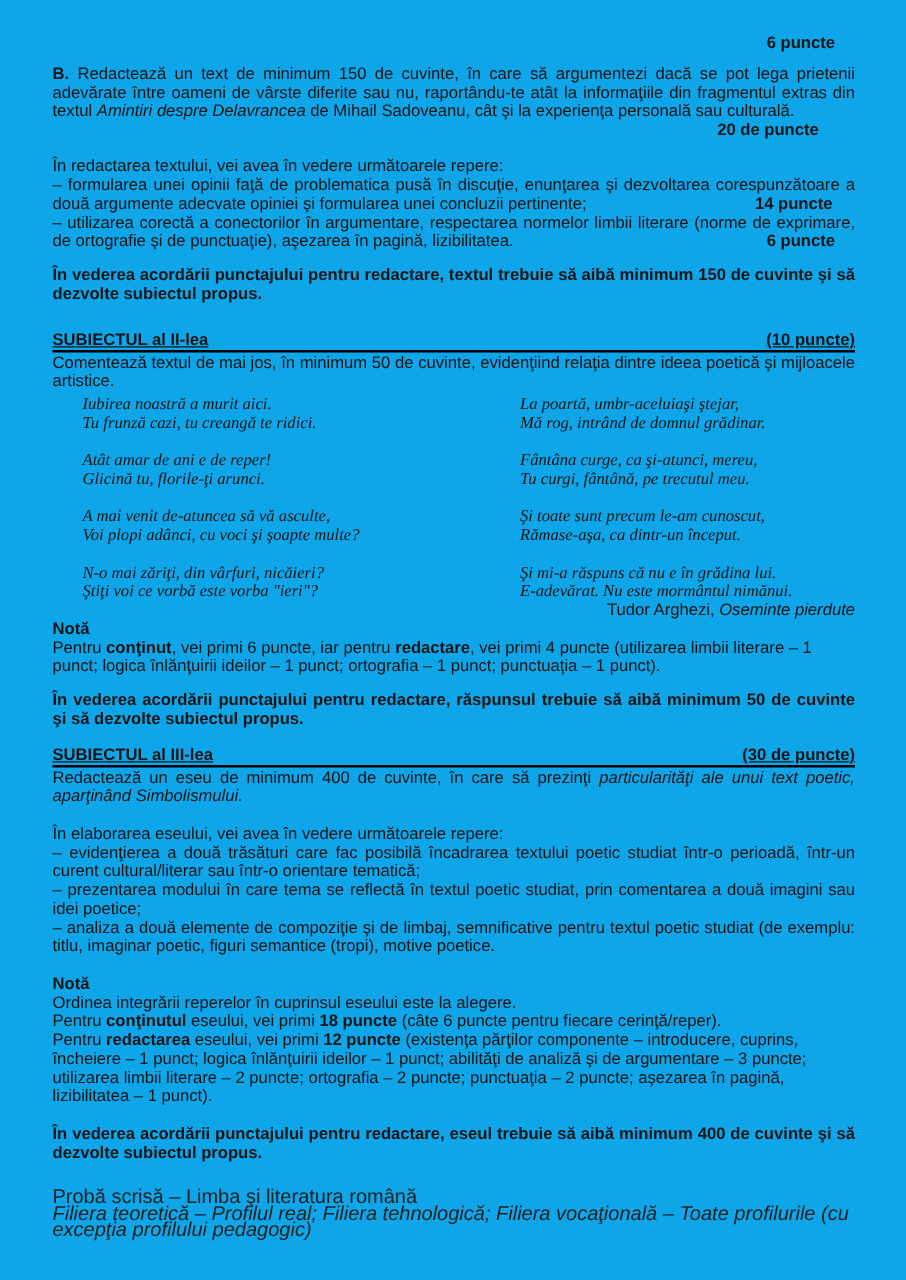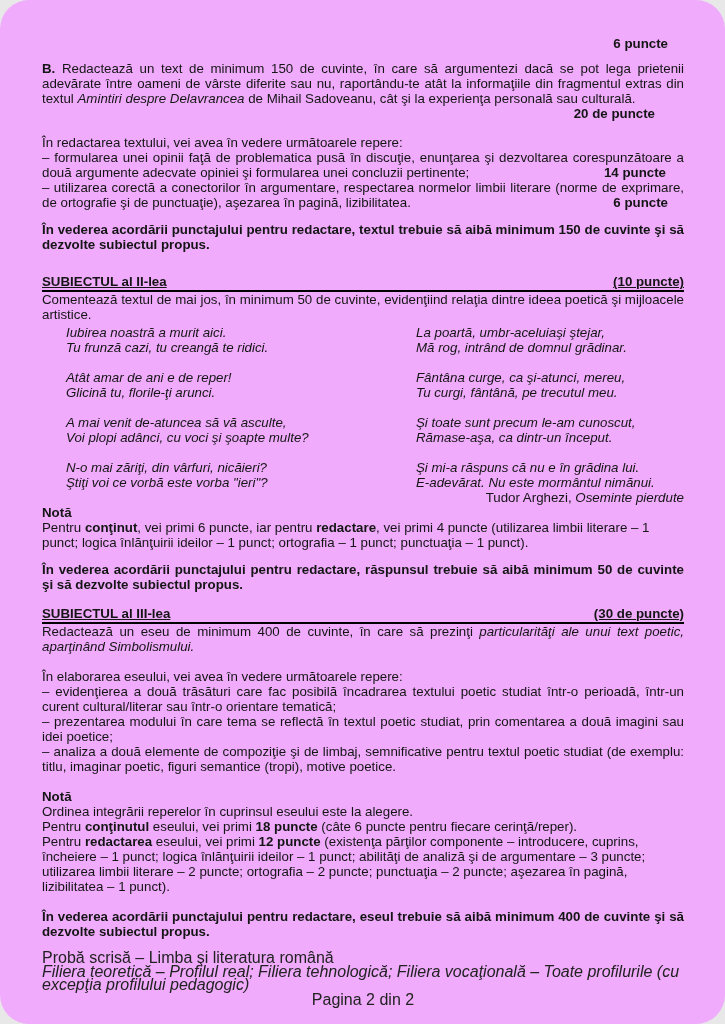--- a/index.html
+++ b/index.html
@@ -8,14 +8,13 @@
     width:725px; height:1024px;
     box-sizing:border-box;
     margin:0 auto;
-    background:#f0abfc;
-    padding:36px 41px 0 42px;
+    background:#0ea5e9;
+    padding:26px 41px 0 42px;
     font-family:"Liberation Sans", sans-serif;
     font-size:13.3px;
     line-height:15px;
     color:#151515;
     overflow:hidden;
-    border-radius:29px;
   }
   p { margin:0; }
   .just { text-align:justify; }

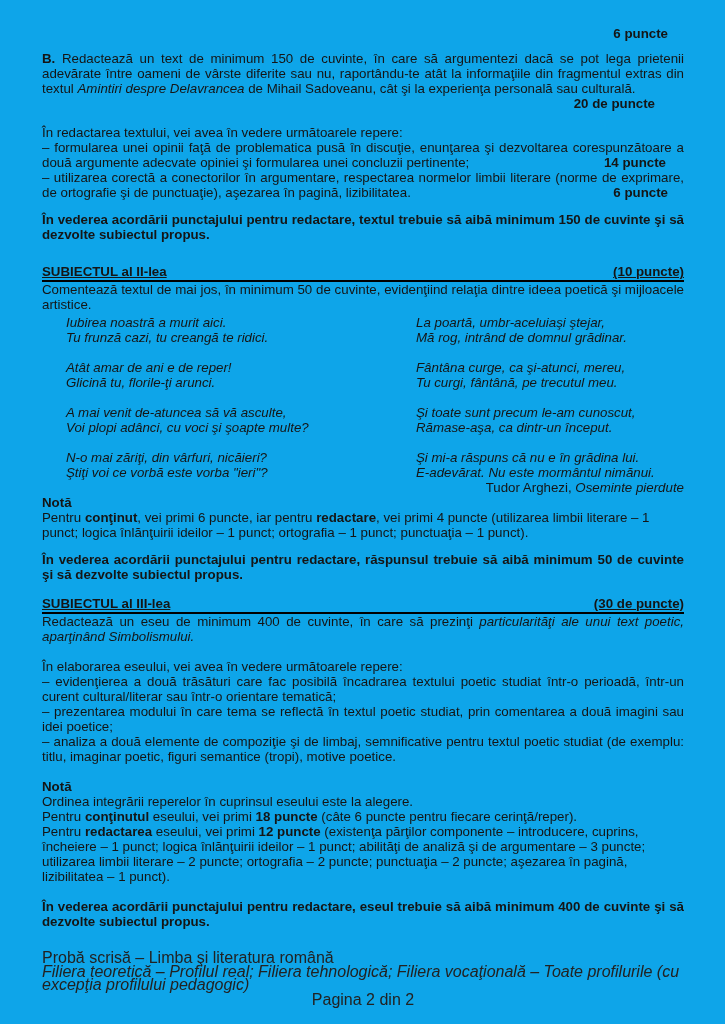--- a/index.html
+++ b/index.html
@@ -44,6 +44,7 @@
     display:grid;
     grid-template-columns:350px auto;
     margin-bottom:15px;
+    font-family:Liberation Serif, serif;
   }
   .stanza:last-child { margin-bottom:0; }
   .attribution { text-align:right; font-style:normal; }

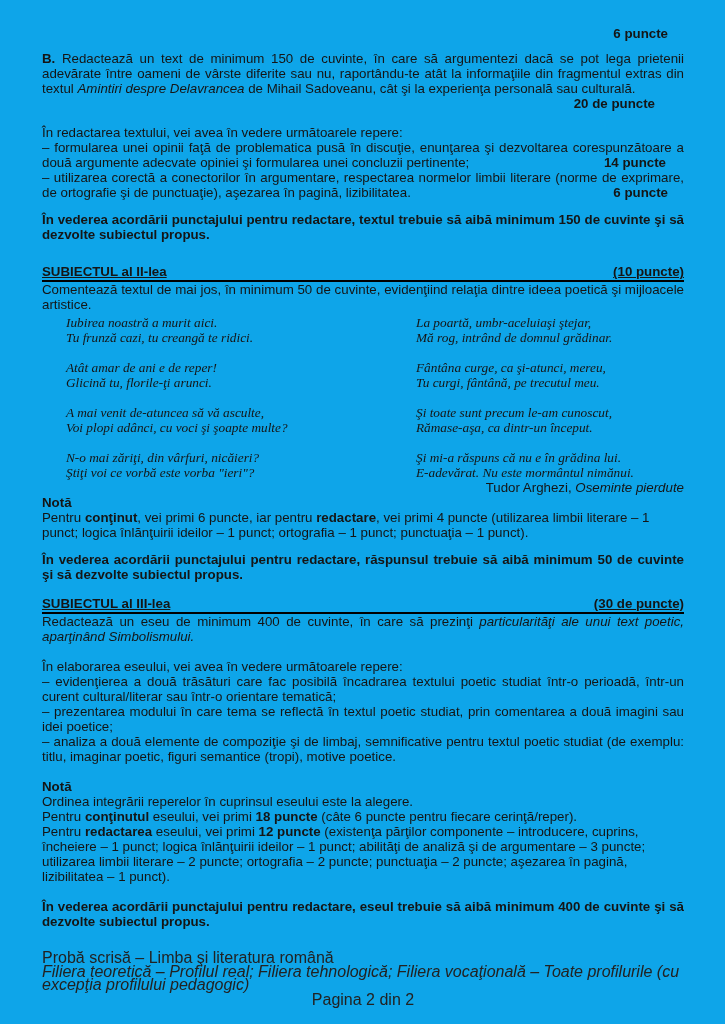--- a/index.html
+++ b/index.html
@@ -164,7 +164,6 @@
   <div class="footer">
     <div class="line1">Probă scrisă – Limba şi literatura română</div>
     <div class="line2">Filiera teoretică – Profilul real; Filiera tehnologică; Filiera vocaţională – Toate profilurile (cu excepţia profilului pedagogic)</div>
-    <div class="line3">Pagina 2 din 2</div>
   </div>
 
 </div>

